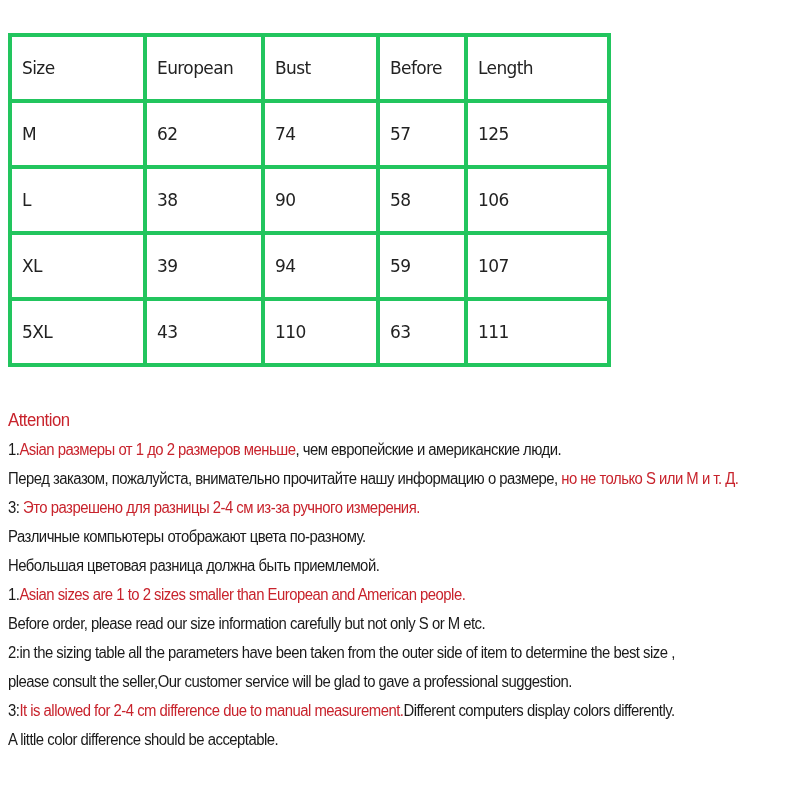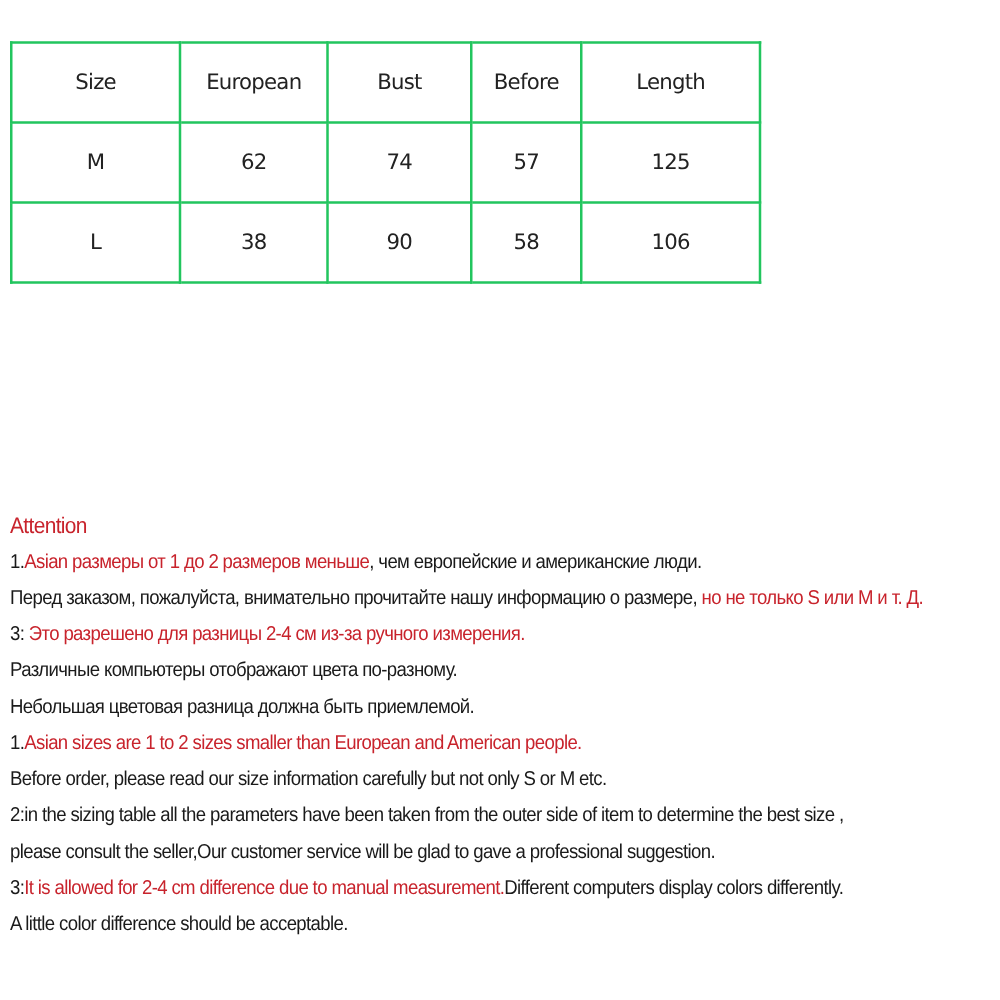--- a/index.html
+++ b/index.html
@@ -27,10 +27,10 @@
   }
   .size-table th,
   .size-table td {
-    border: 2px solid #22c55e;
+    border: 4px solid #22c55e;
     height: 42px;
     padding: 10px;
-    text-align: center;
+    text-align: left;
     vertical-align: middle;
     font-weight: normal;
   }

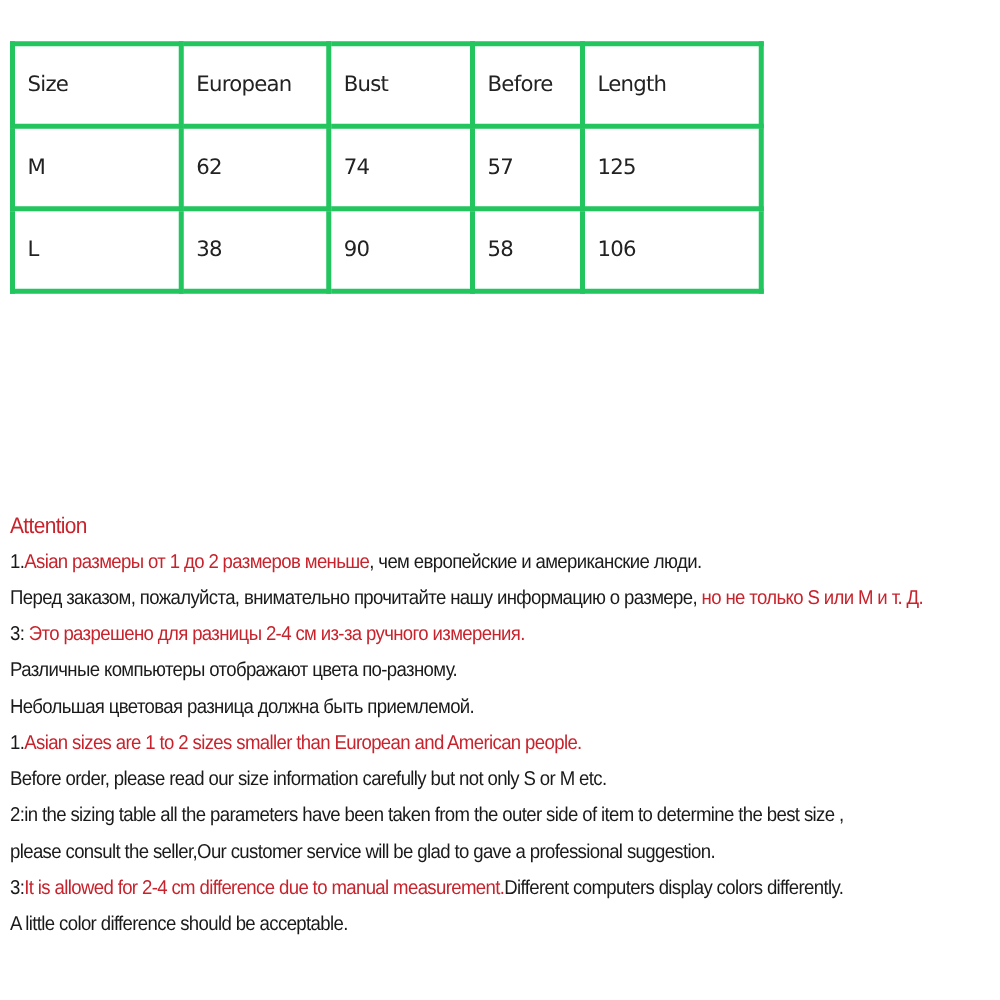--- a/index.html
+++ b/index.html
@@ -99,6 +99,13 @@
       <td>58</td>
       <td>106</td>
     </tr>
+    <tr>
+      <td>XL</td>
+      <td>39</td>
+      <td>94</td>
+      <td>59</td>
+      <td>107</td>
+    </tr>
   </tbody>
 </table>
 

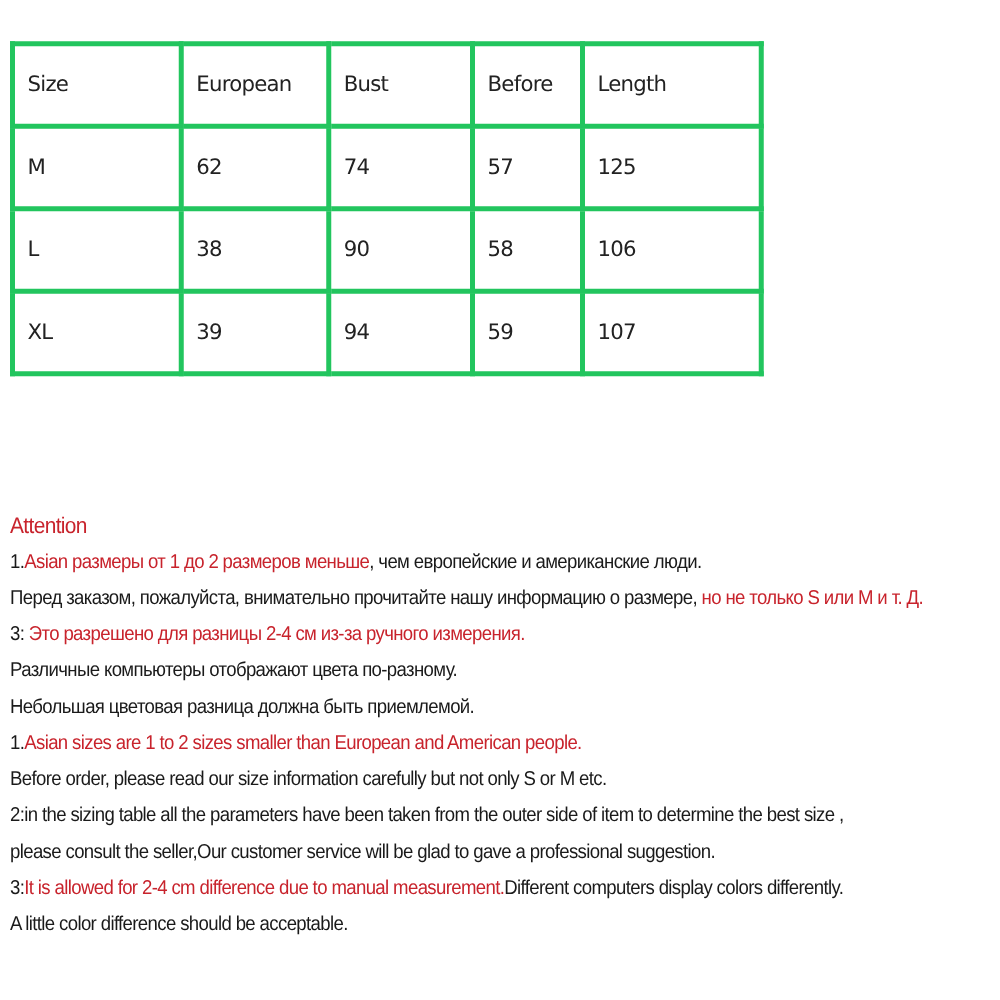--- a/index.html
+++ b/index.html
@@ -106,6 +106,13 @@
       <td>59</td>
       <td>107</td>
     </tr>
+    <tr>
+      <td>5XL</td>
+      <td>43</td>
+      <td>110</td>
+      <td>63</td>
+      <td>111</td>
+    </tr>
   </tbody>
 </table>
 

